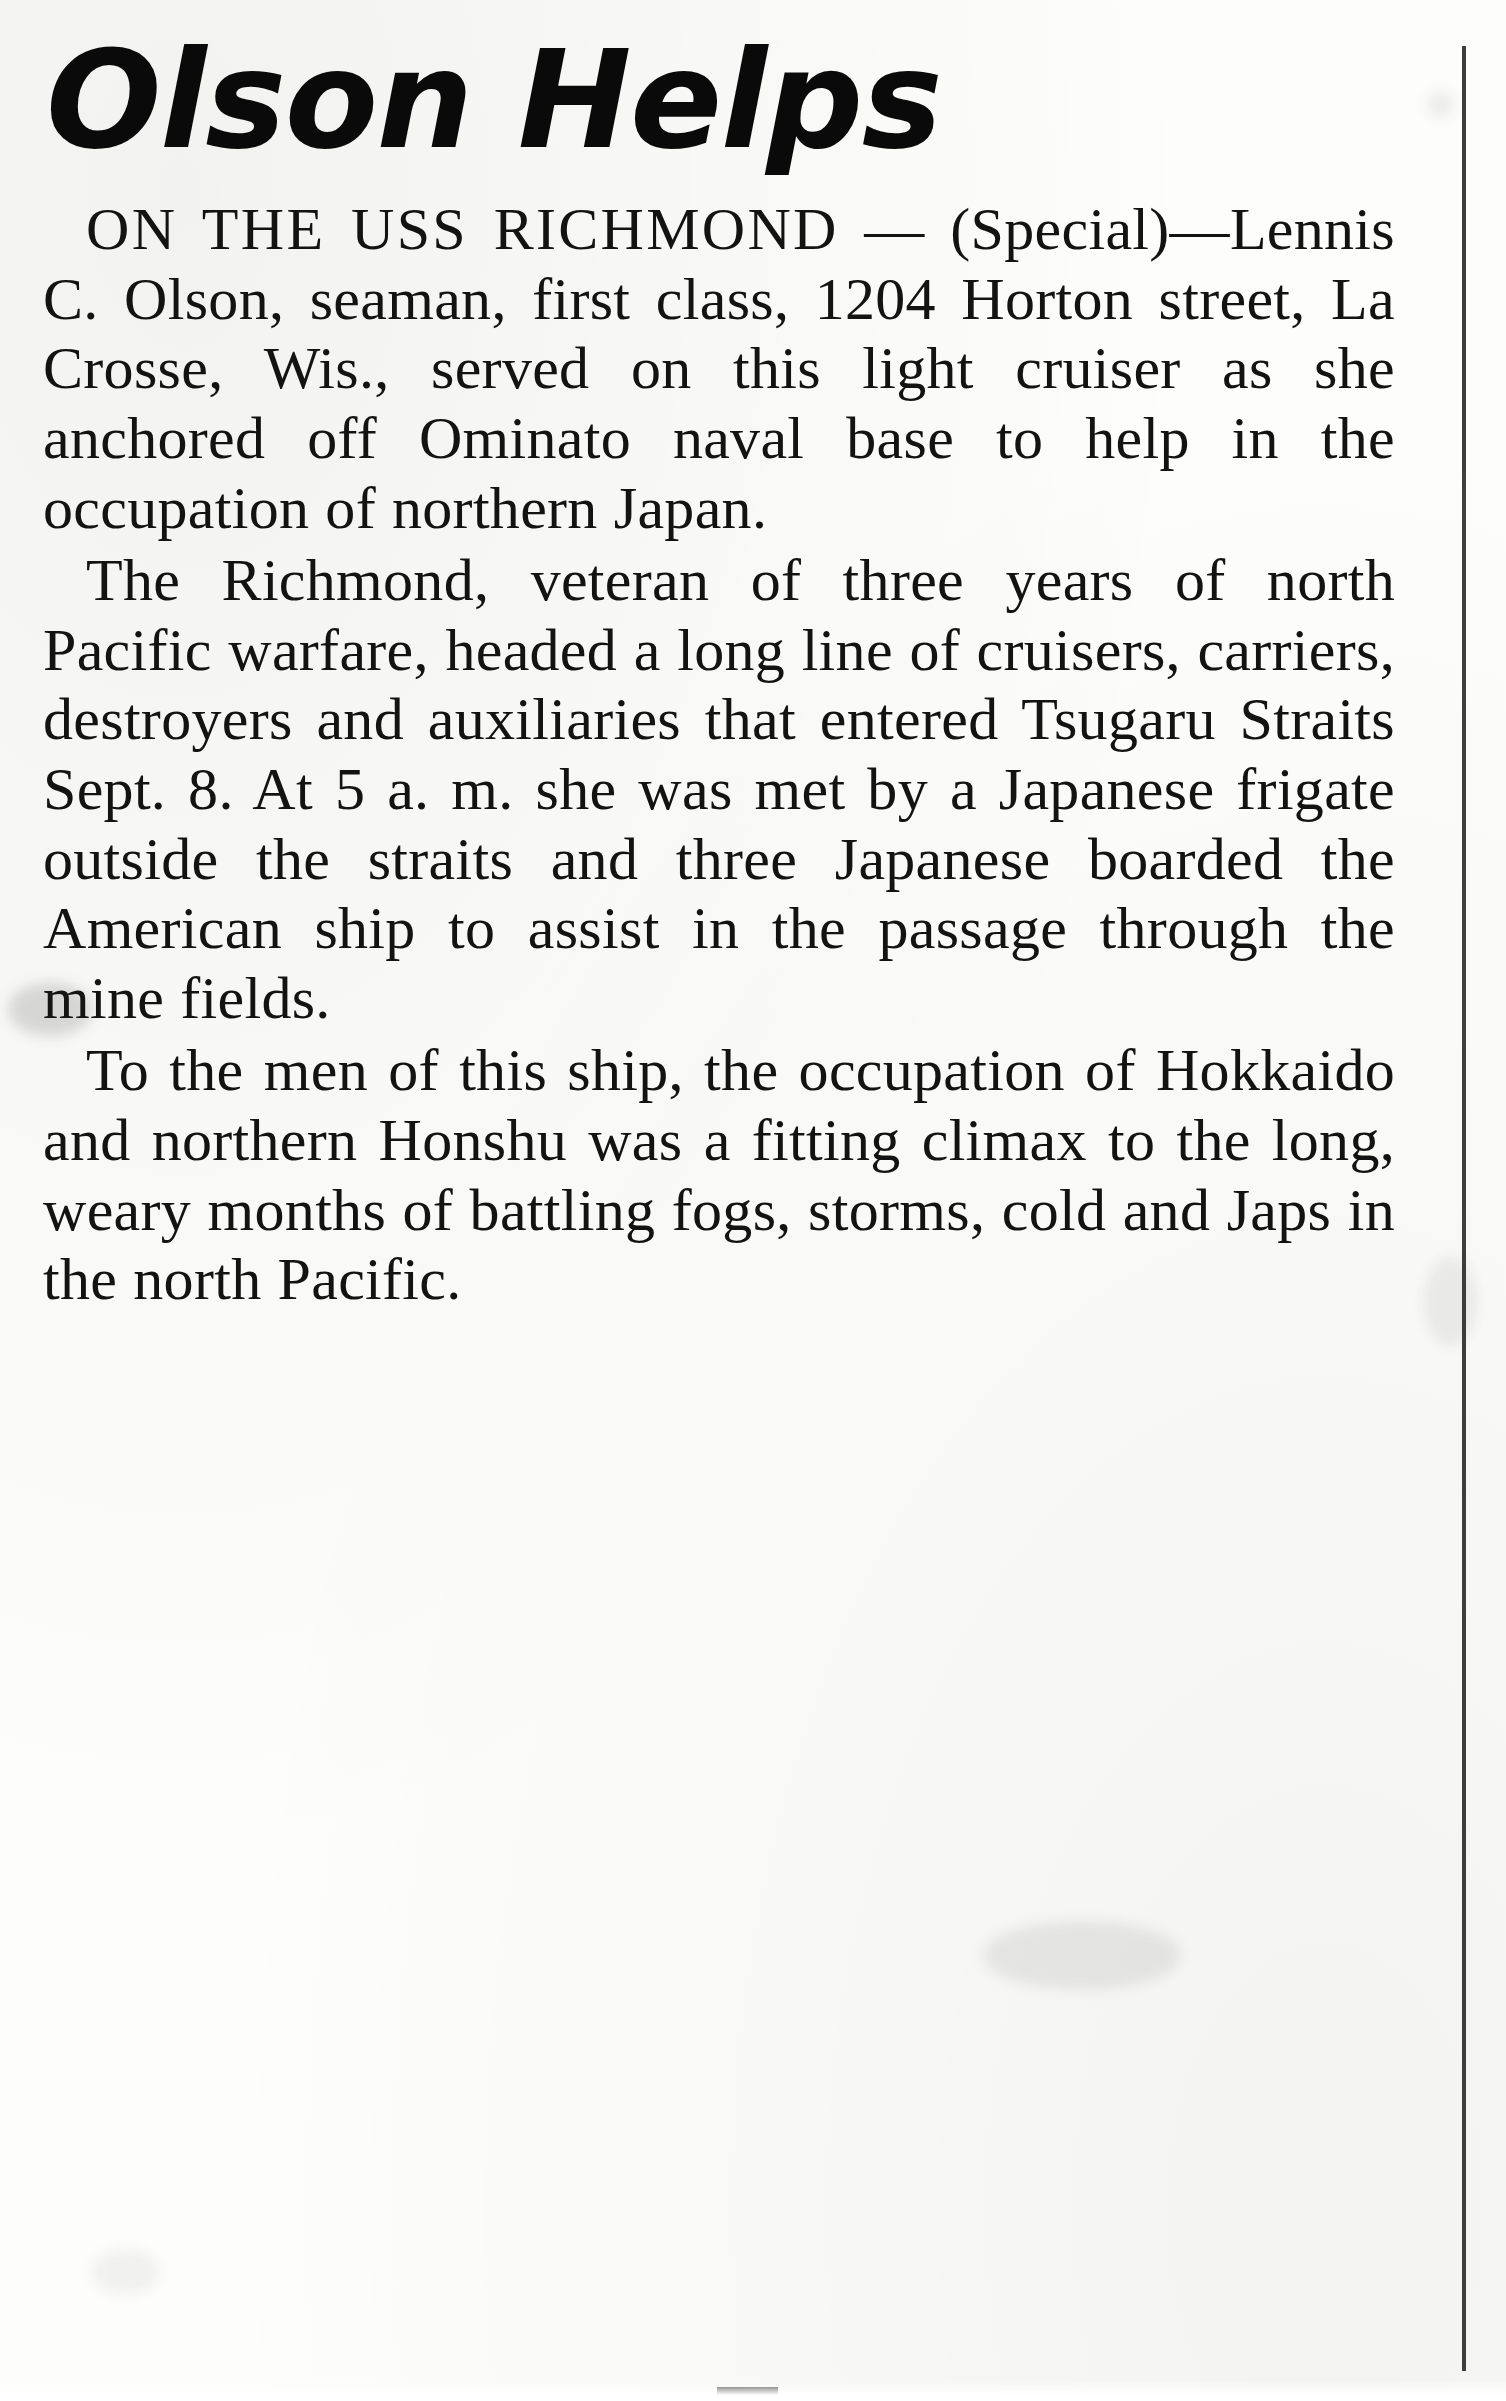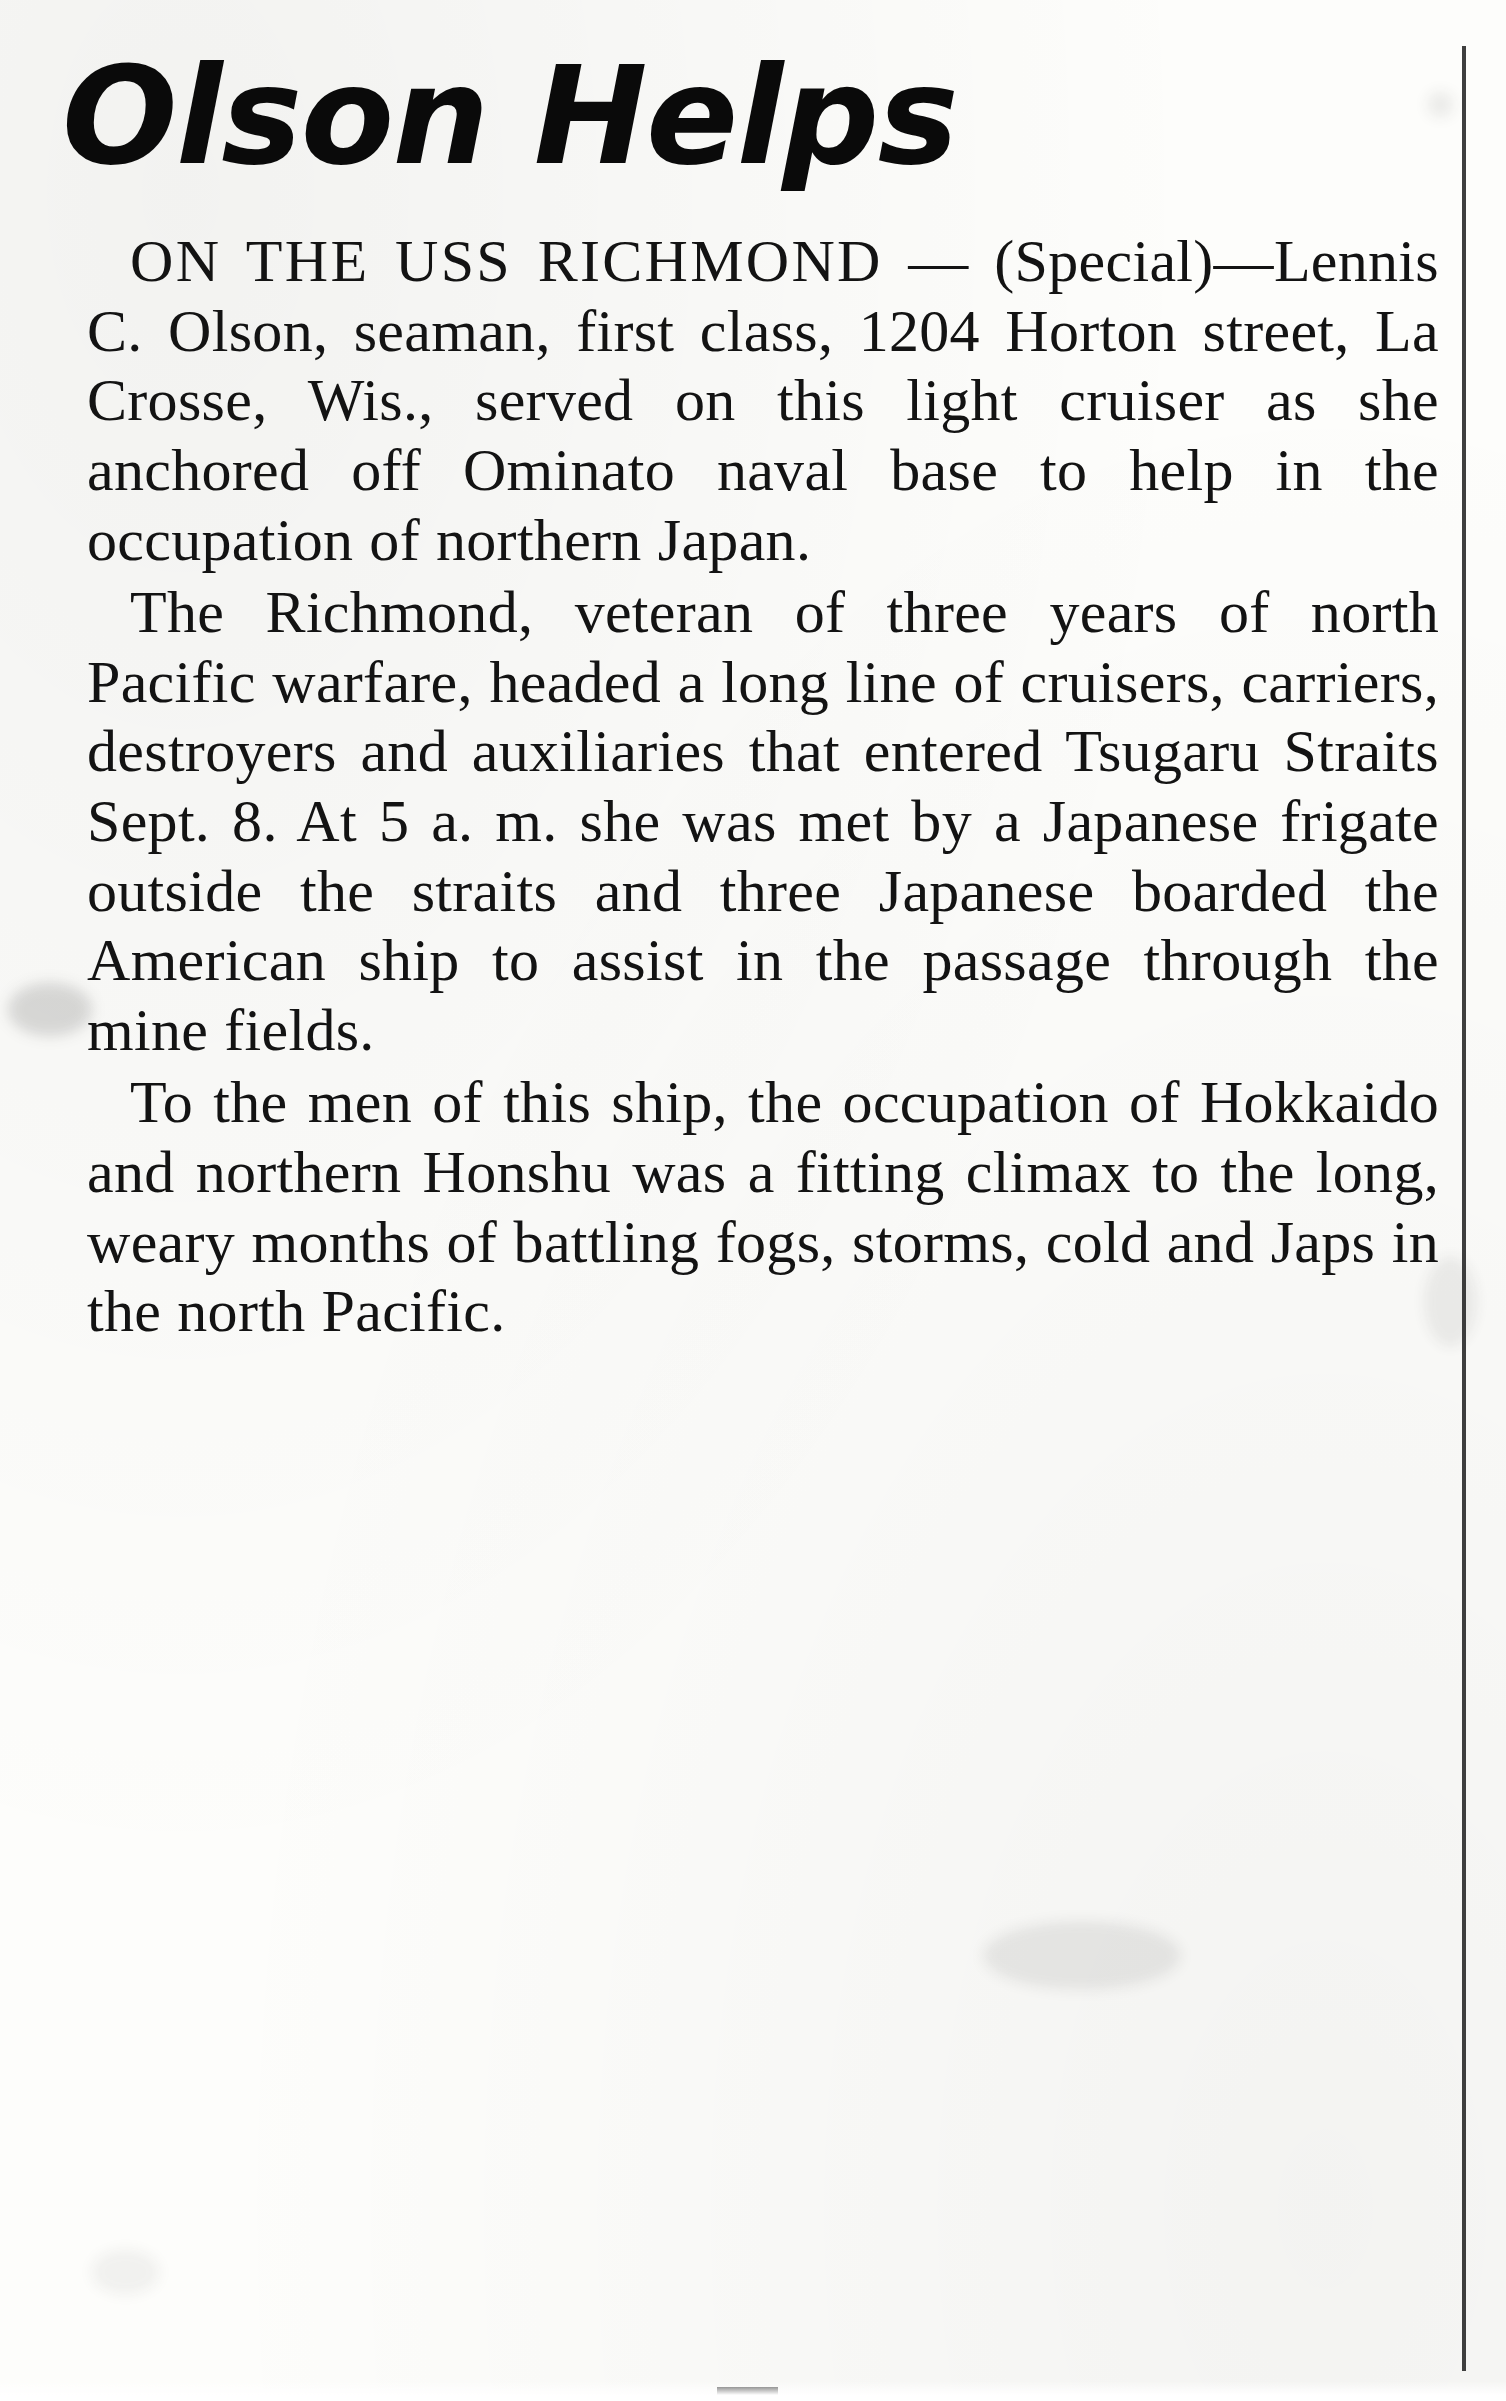--- a/index.html
+++ b/index.html
@@ -48,7 +48,7 @@
   }
 
   .headline {
-    margin: 16px;
+    margin: 0;
     padding: 30.5px 0 0 46px;
     font-family: "DejaVu Sans", sans-serif;
     font-weight: 700;

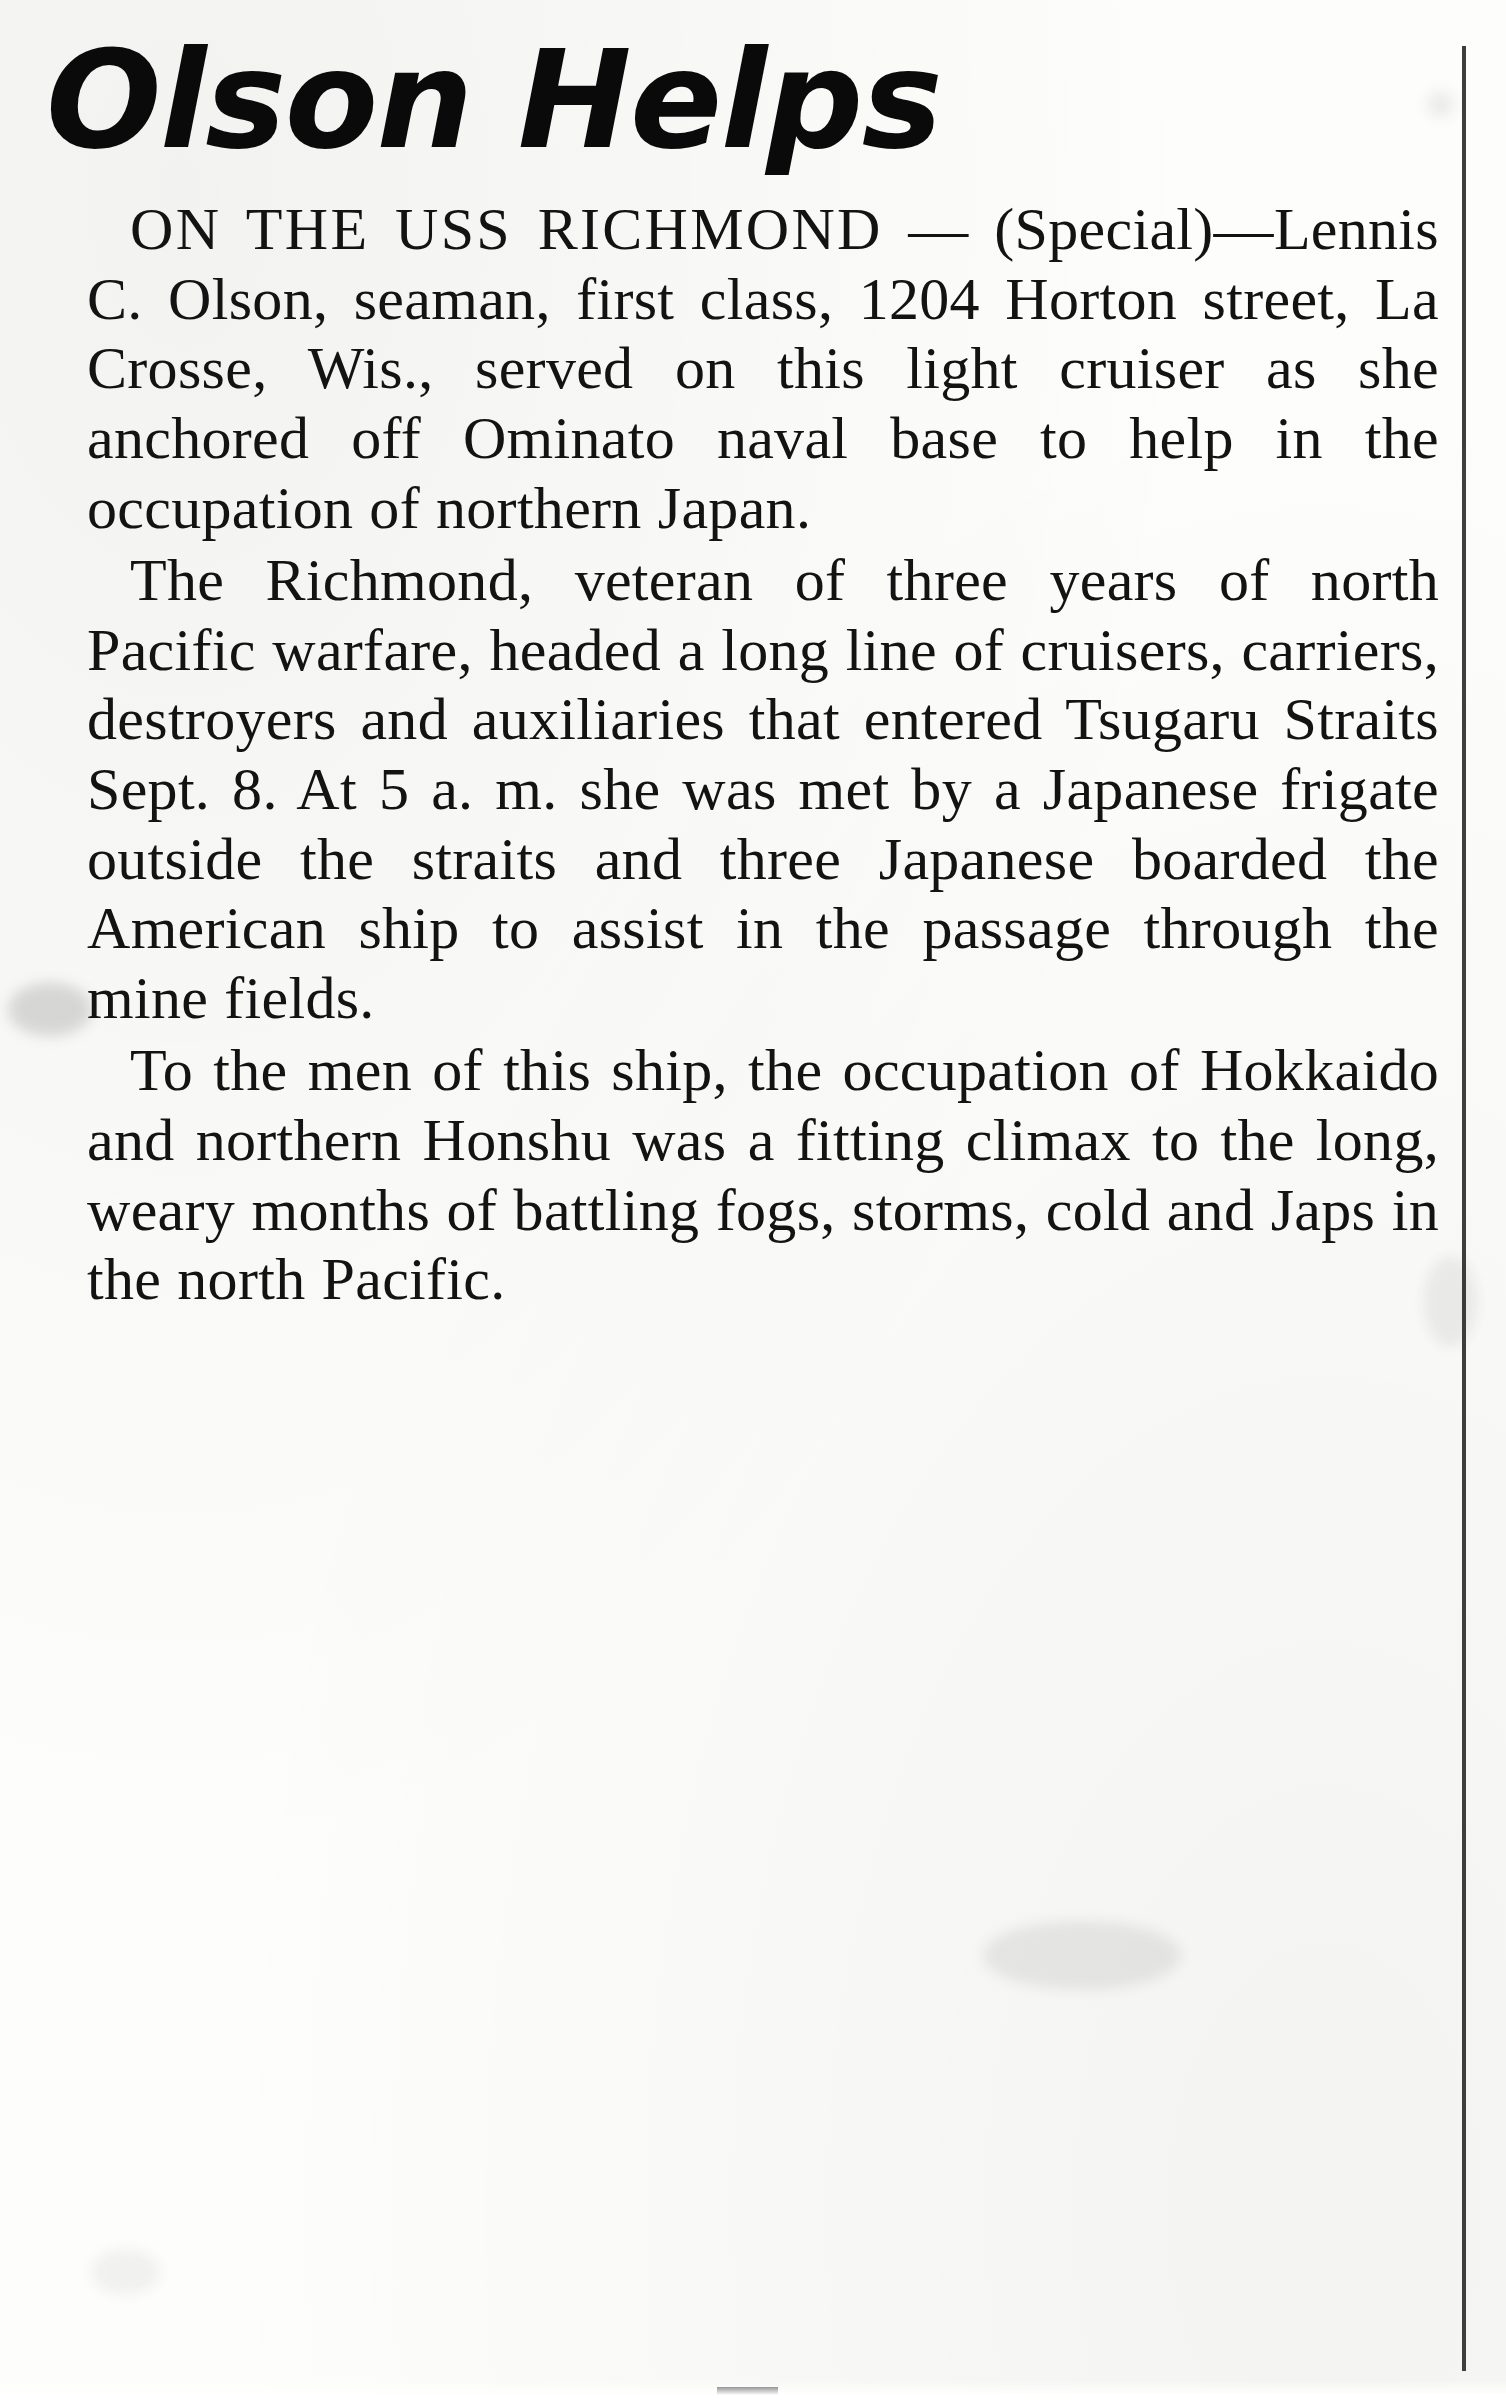--- a/index.html
+++ b/index.html
@@ -68,7 +68,6 @@
     padding: 26px 53px 0 43px;
     box-sizing: border-box;
     width: 1448px;
-    margin-left: 44px;
   }
 
   .article p {

